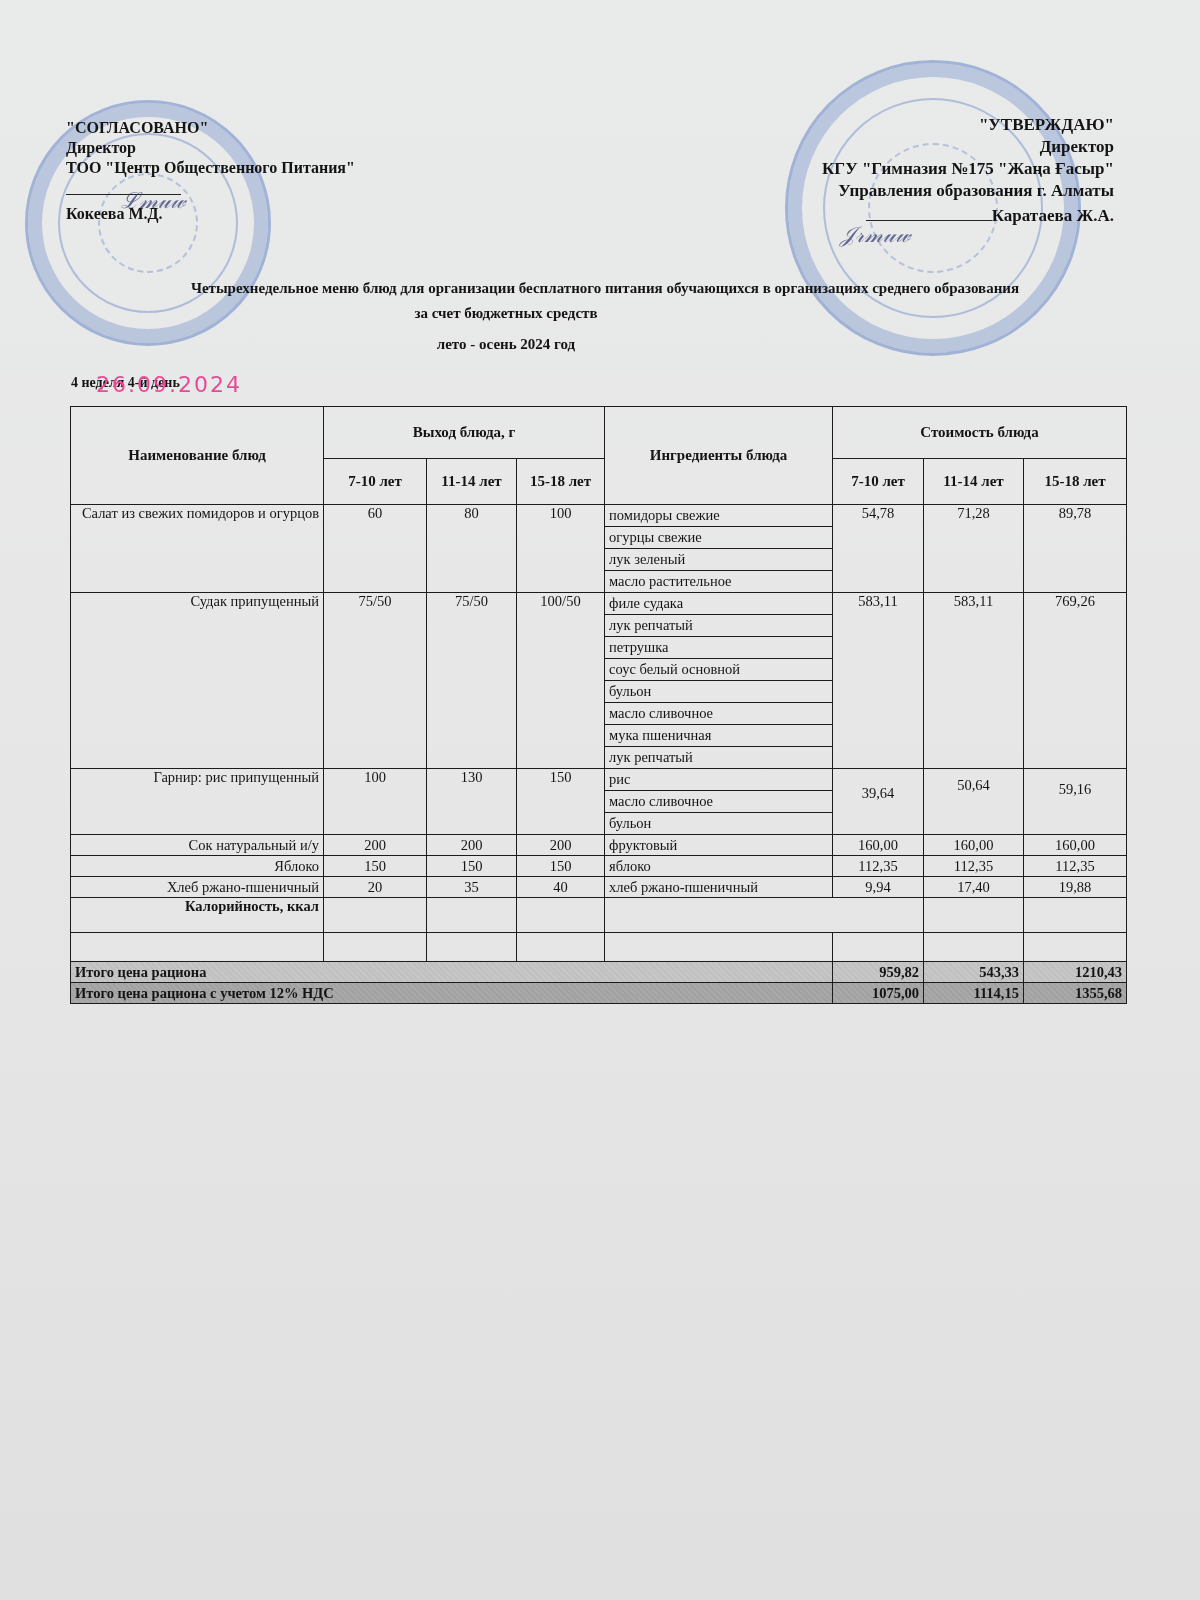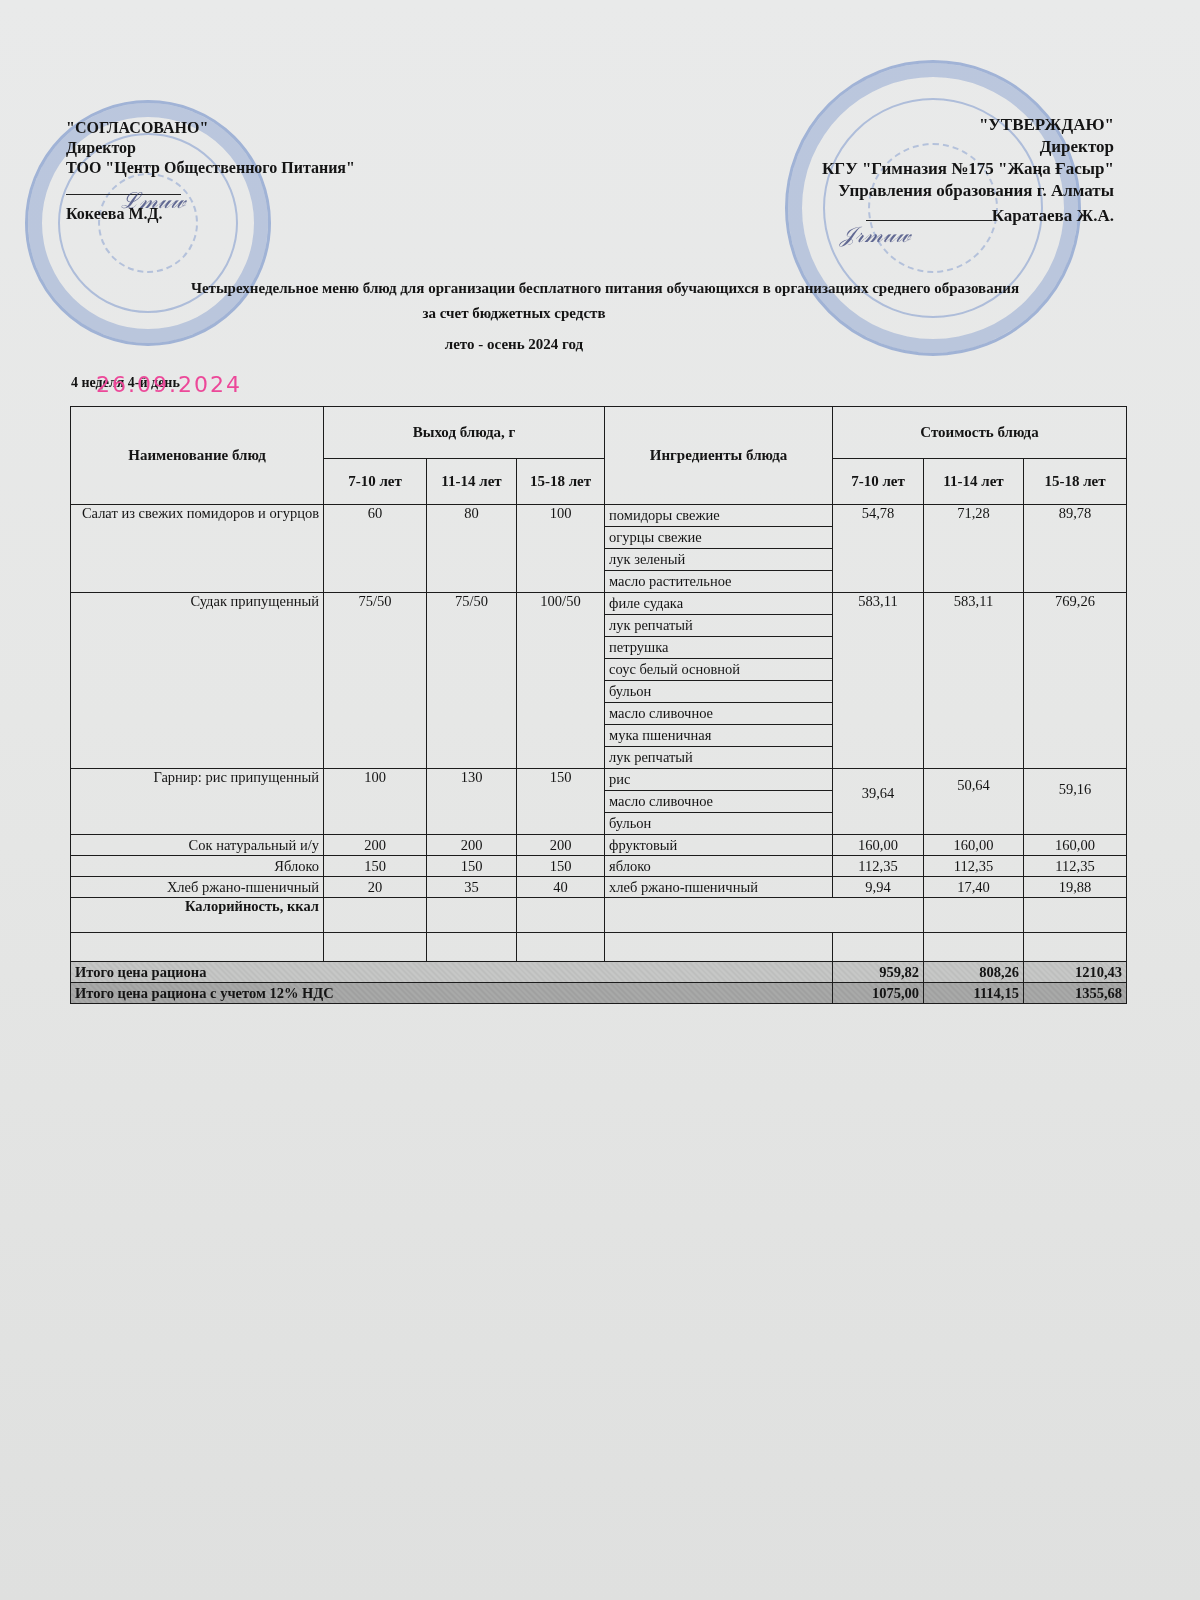--- a/index.html
+++ b/index.html
@@ -39,7 +39,7 @@
     color: rgba(40,50,110,0.7); font-size: 22px; z-index: 3;
   }
   .title {
-    position: absolute; left: 8px; width: 1012px; text-align: center;
+    position: absolute; left: 0; width: 1012px; text-align: center;
     font-weight: bold; font-size: 15px; z-index: 2;
   }
   .title-1 { top: 280px; left: 70px; width: 1070px; }

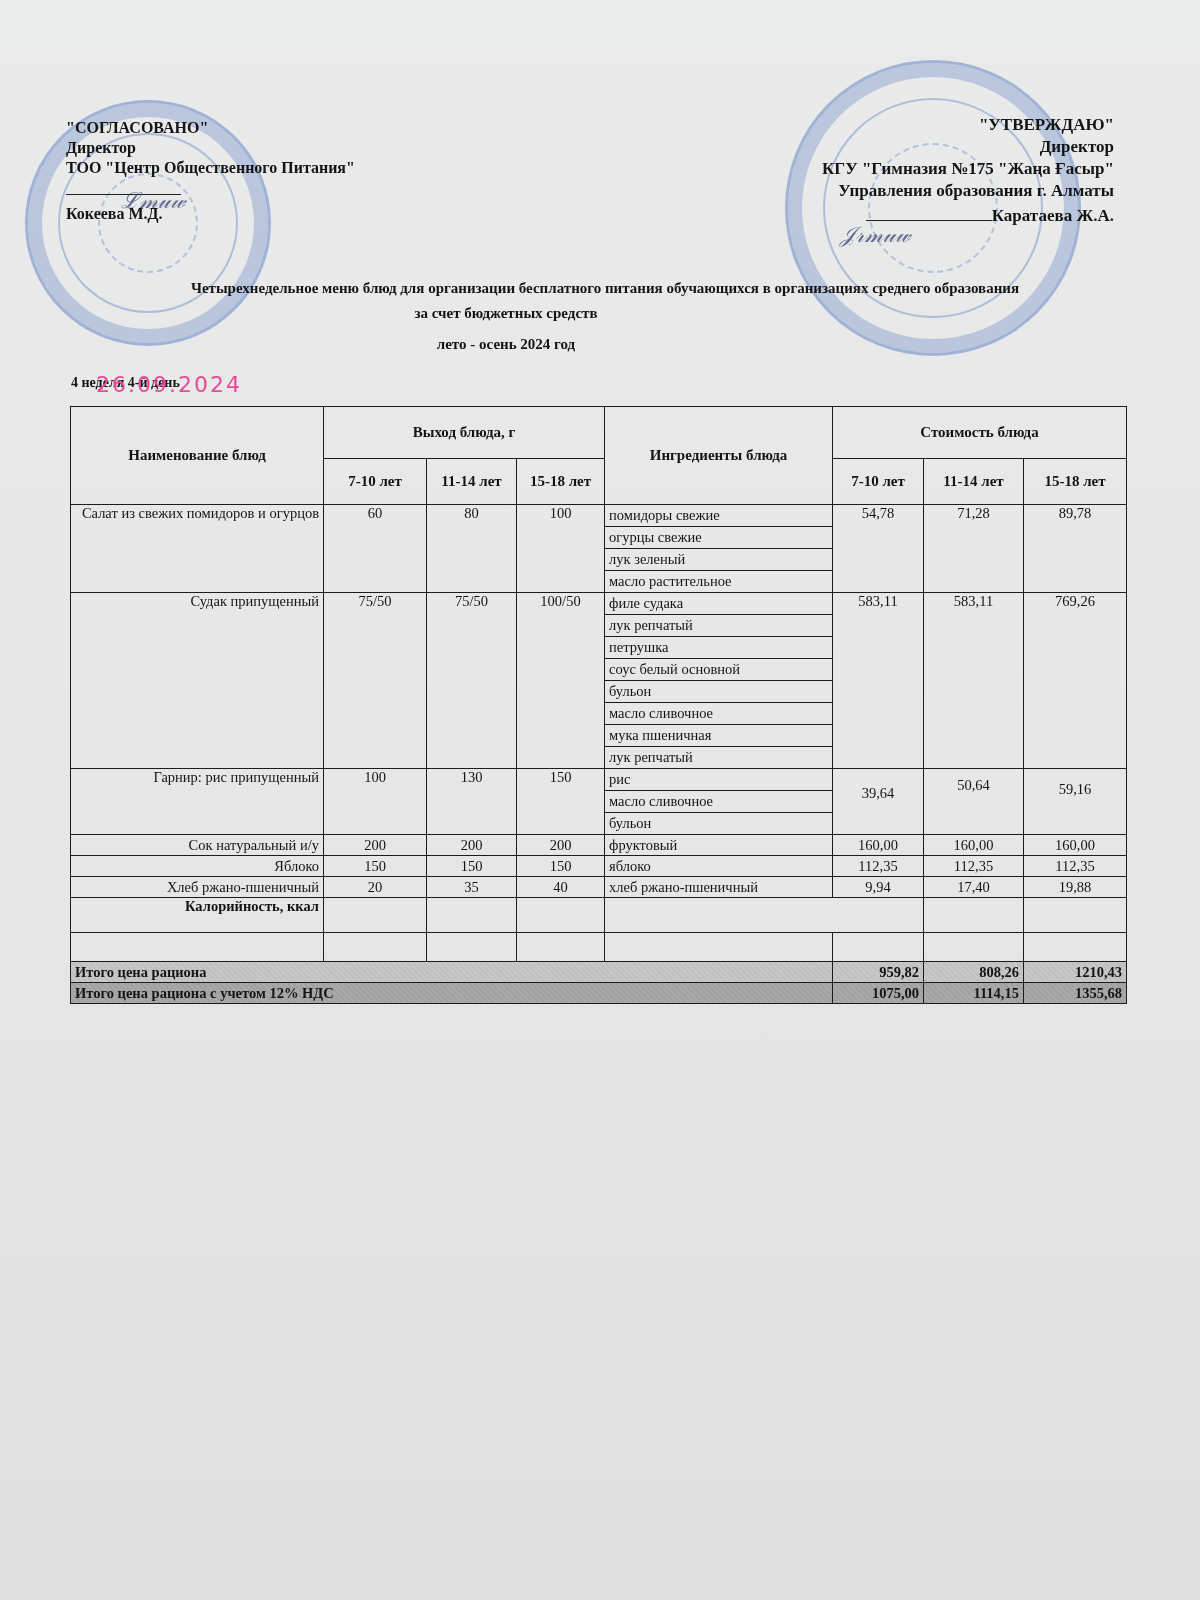--- a/index.html
+++ b/index.html
@@ -263,7 +263,7 @@
   <tr class="total-row">
     <td colspan="5">Итого цена рациона</td>
     <td class="tval">959,82</td>
-    <td class="tval">808,26</td>
+    <td class="tval">543,33</td>
     <td class="tval">1210,43</td>
   </tr>
   <tr class="total-row vat">

